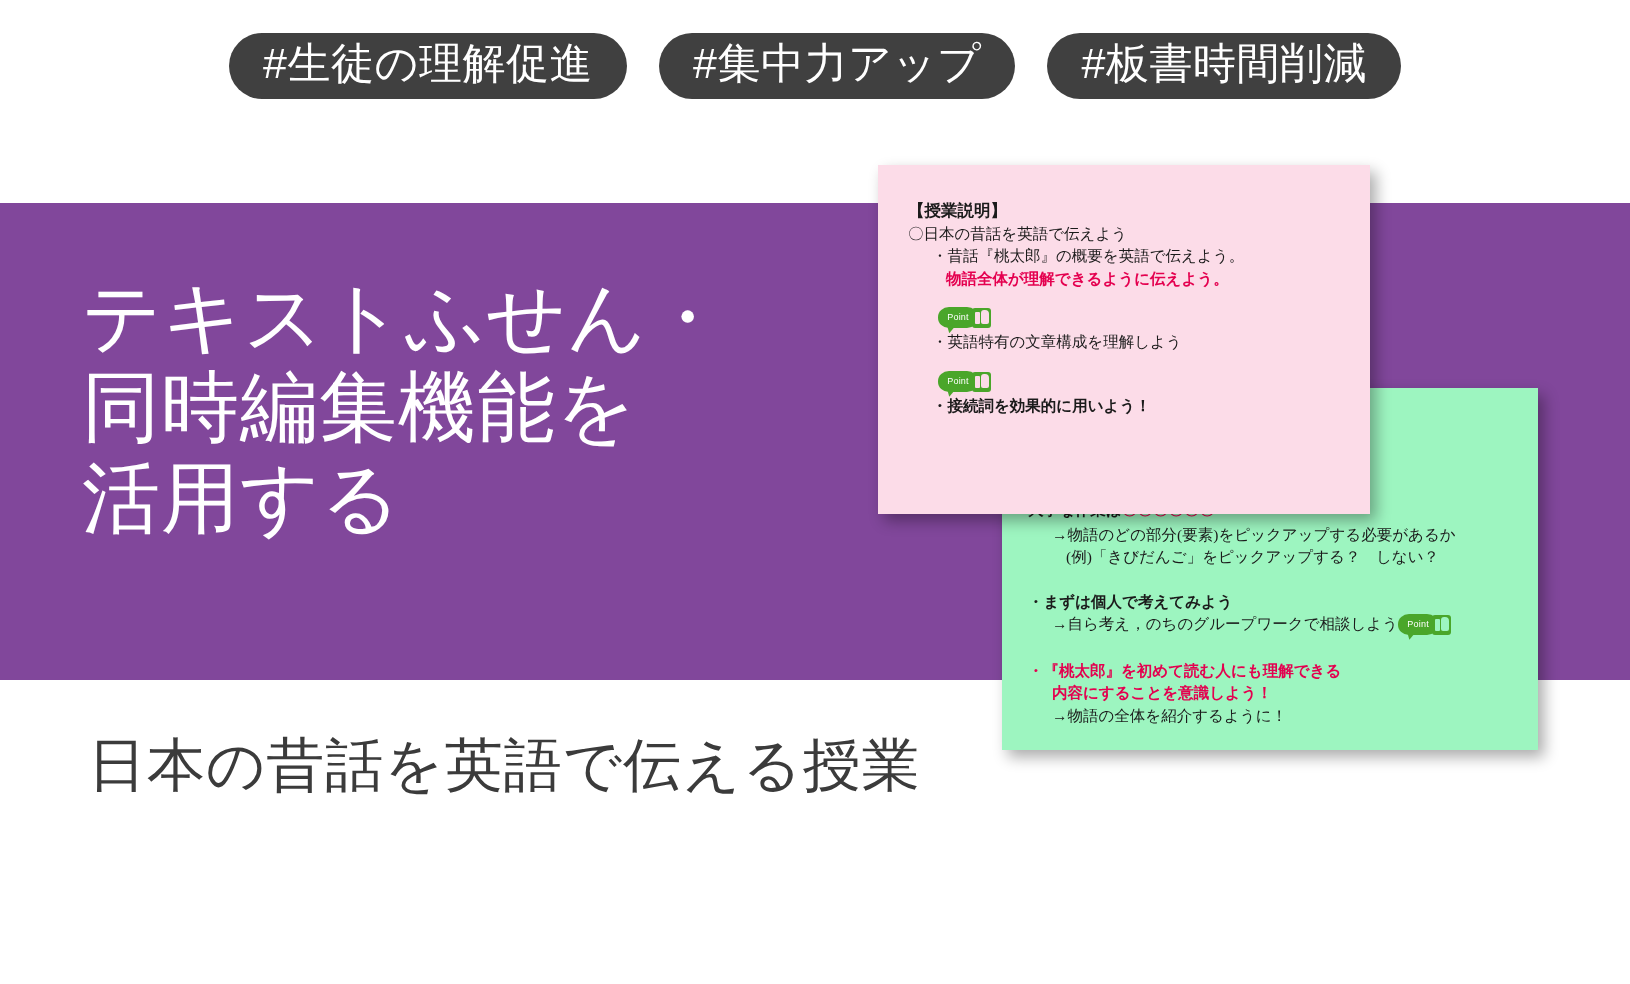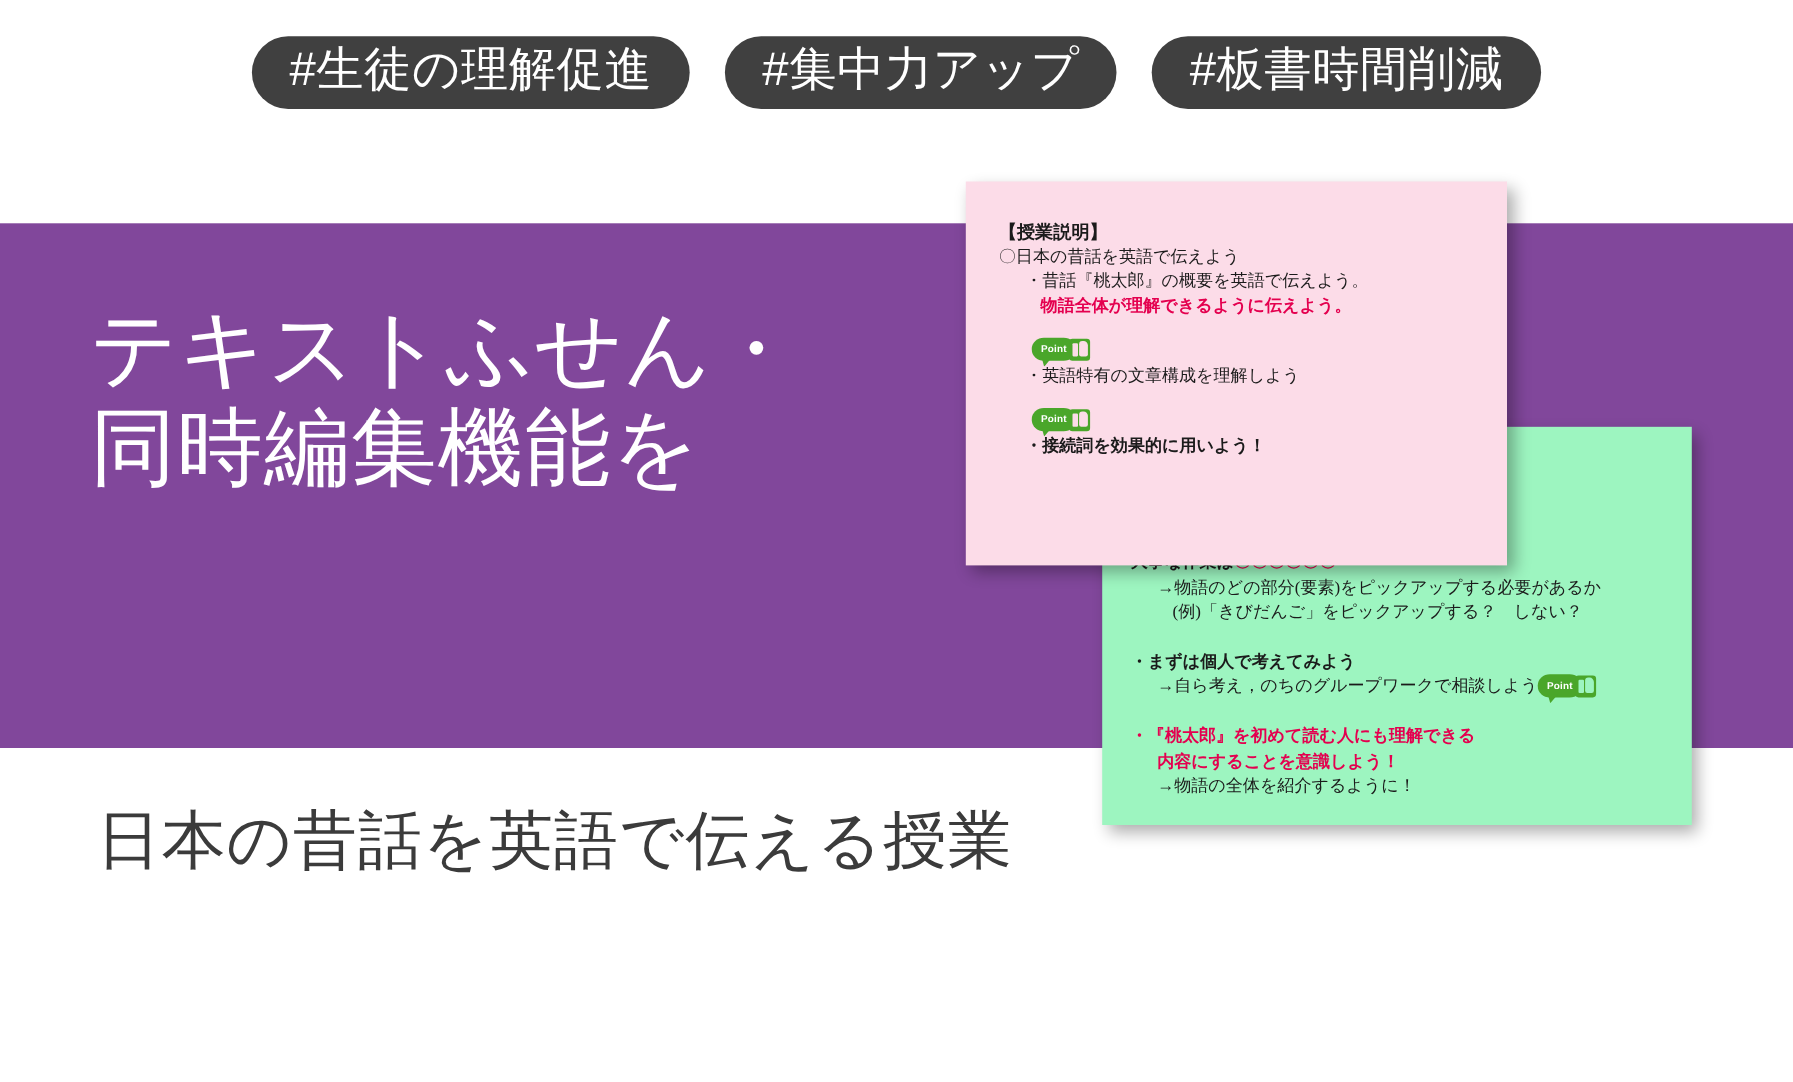--- a/index.html
+++ b/index.html
@@ -148,7 +148,7 @@
     text-align:center;
     color:#ffffff;
     font-size:9px;
-    font-weight:bold;
+    font-weight:normal;
     font-family:"Liberation Sans",sans-serif;
     letter-spacing:0.2px;
   }

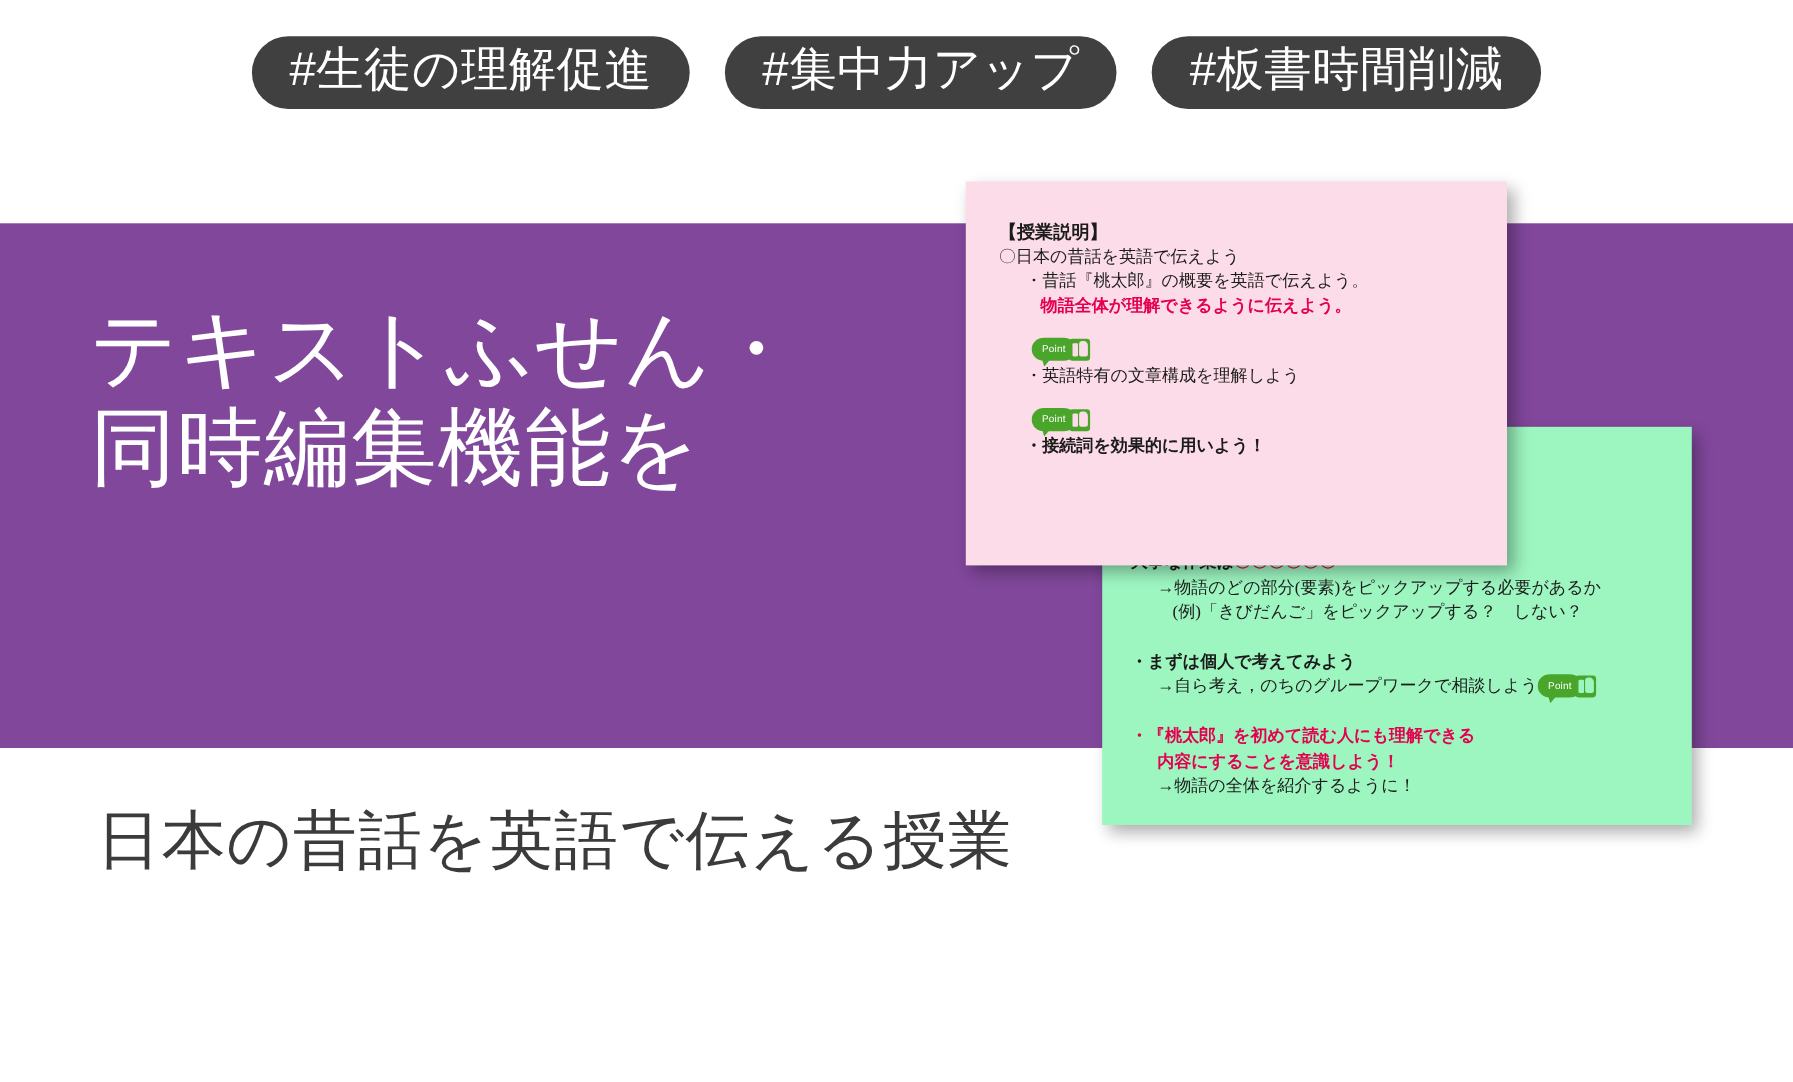--- a/index.html
+++ b/index.html
@@ -192,6 +192,7 @@
 <div class="title-block">
   <span class="title-line">テキストふせん・</span>
   <span class="title-line">同時編集機能を</span>
+  <span class="title-line">活用する</span>
 </div>
 
 <div class="subtitle">日本の昔話を英語で伝える授業</div>

